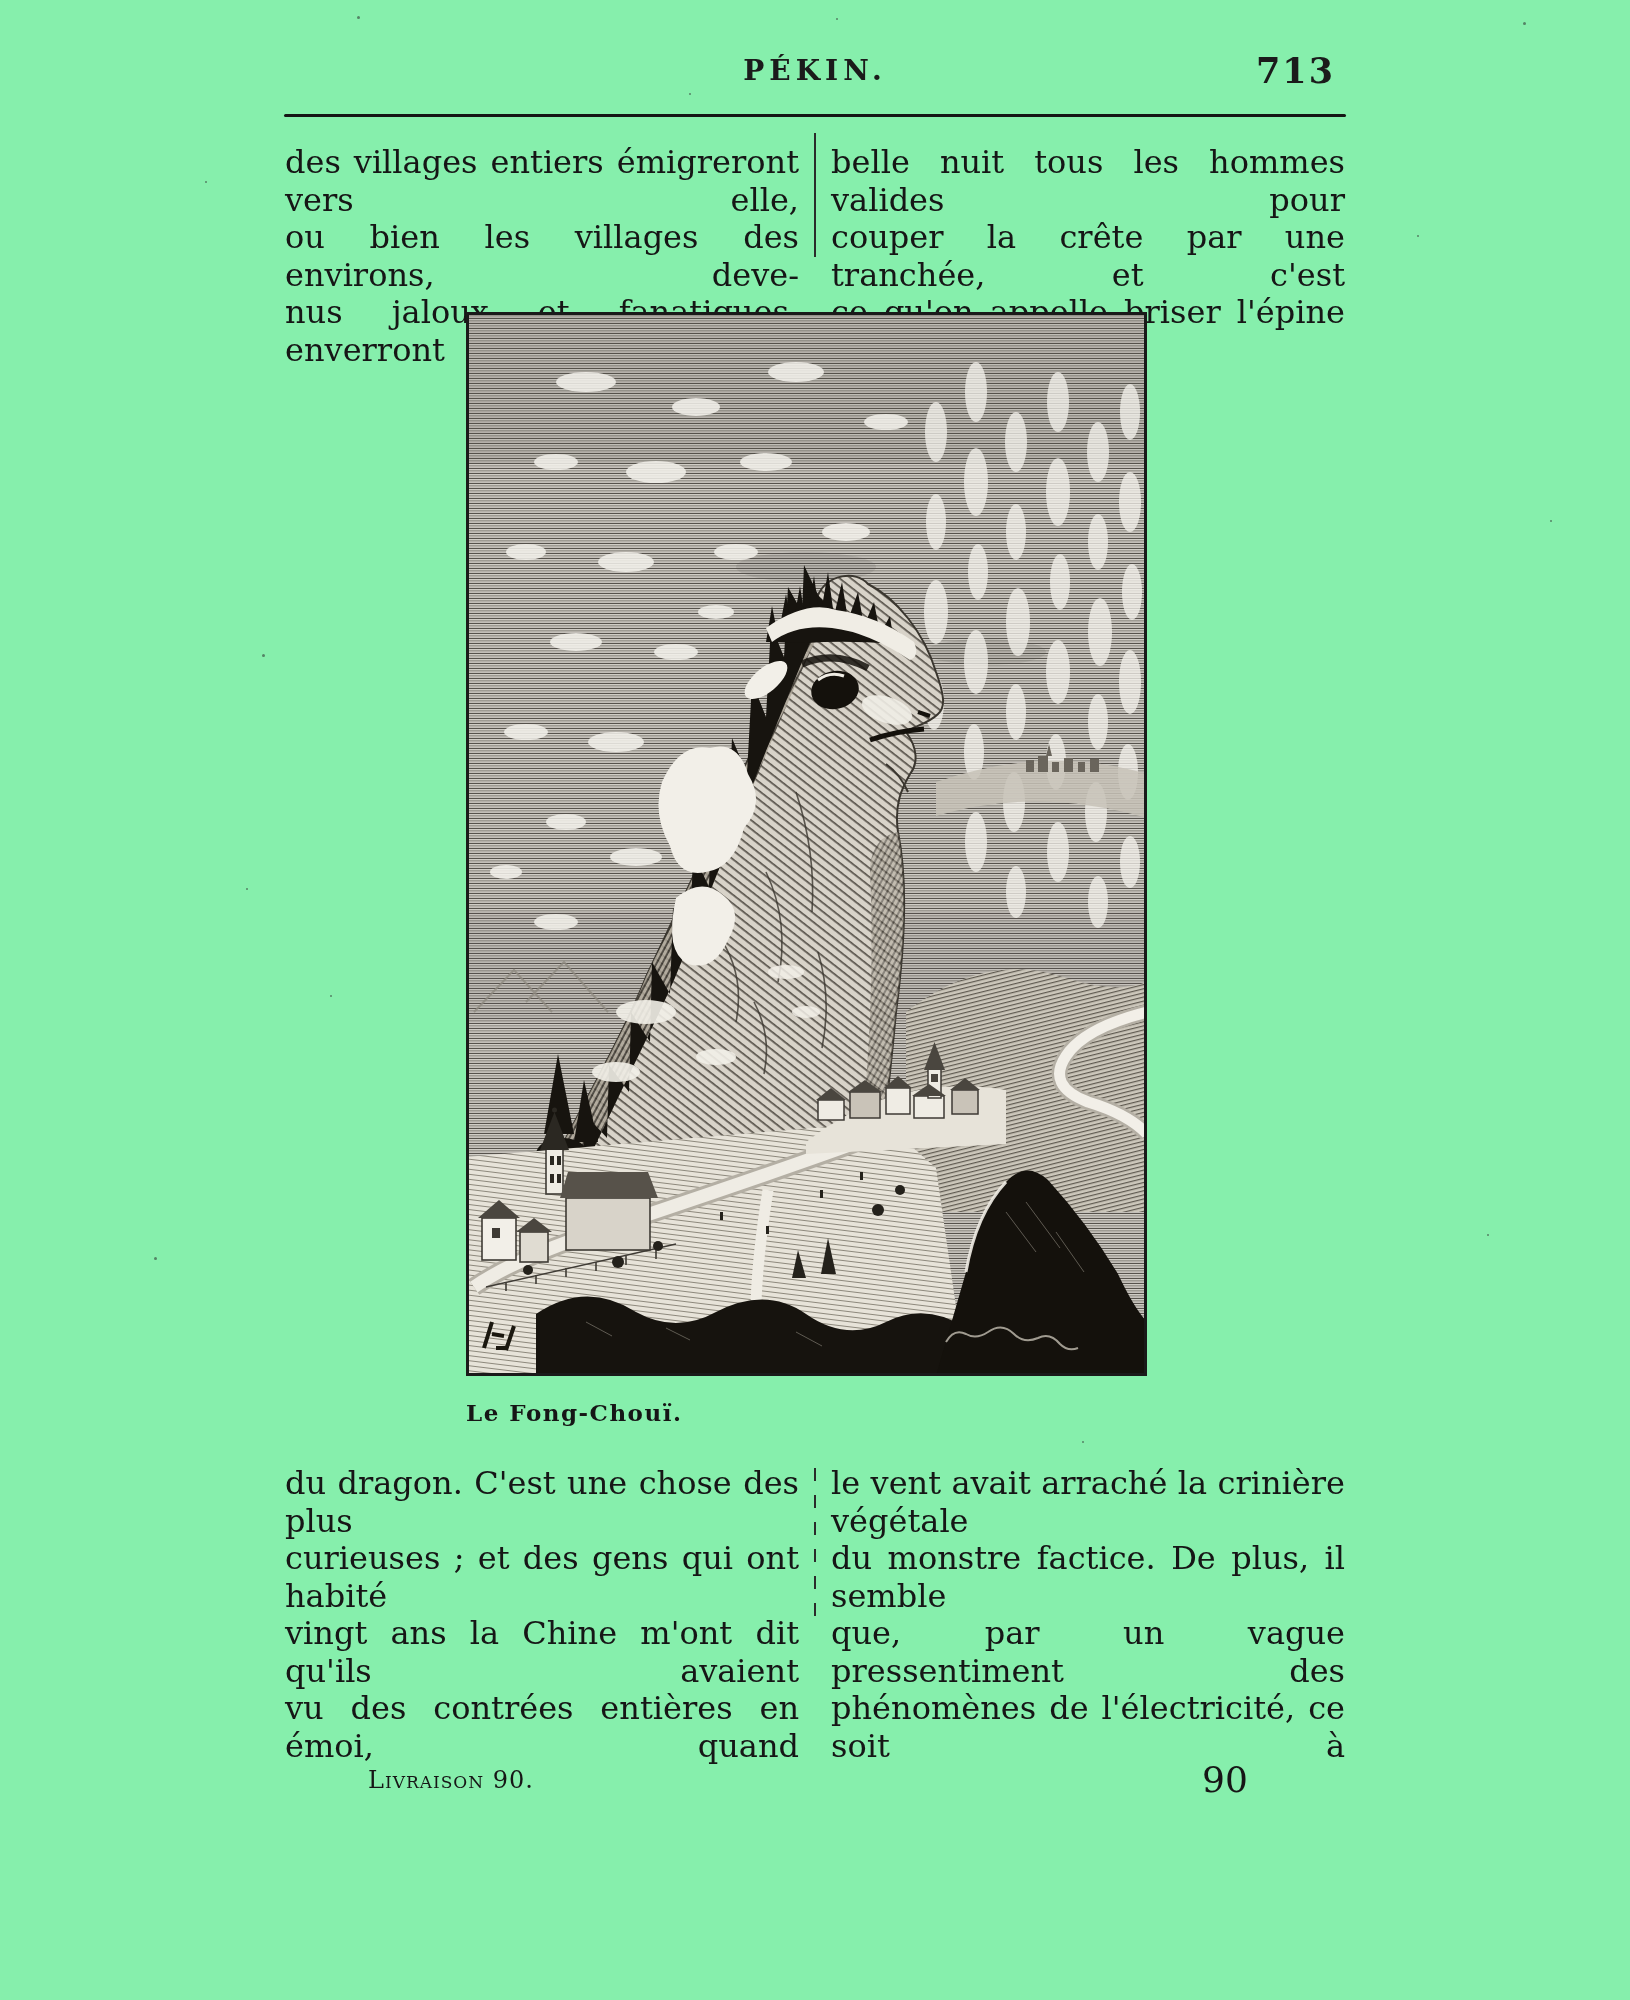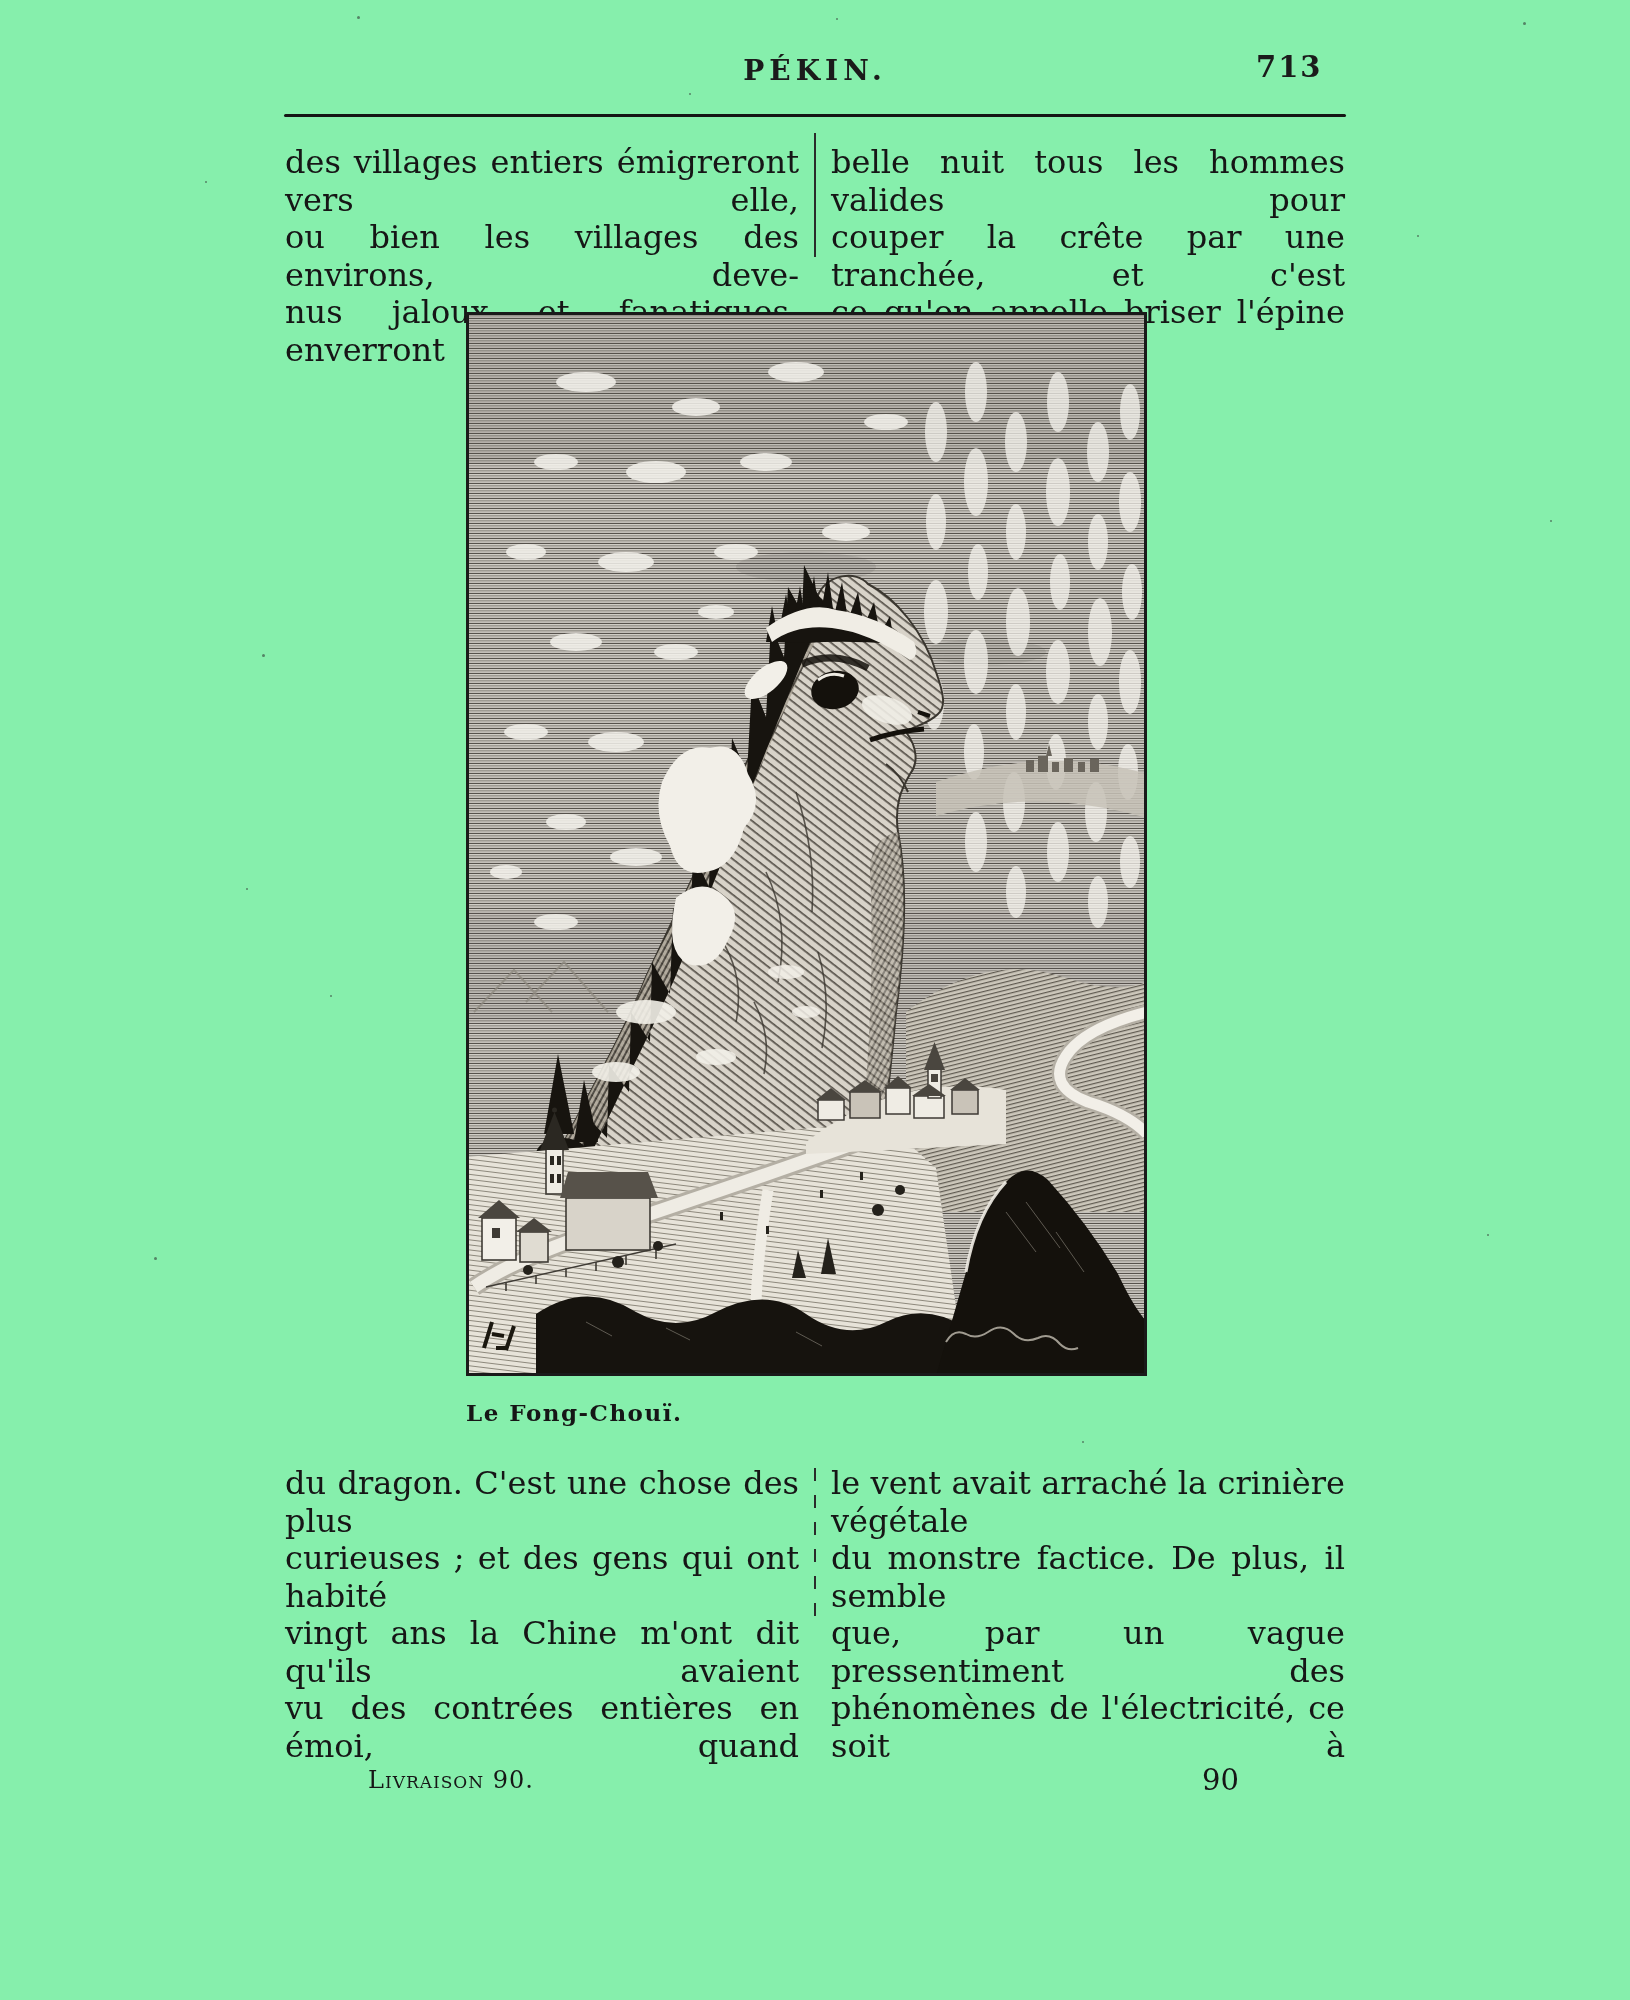--- a/index.html
+++ b/index.html
@@ -14,7 +14,7 @@
   }
   .page-number{
     position:absolute;left:1256px;top:50px;
-    font-size:29px;font-weight:700;letter-spacing:2px;
+    font-size:35px;font-weight:700;letter-spacing:2px;
   }
   .head-rule{
     position:absolute;left:284px;top:114px;width:1062px;height:3px;

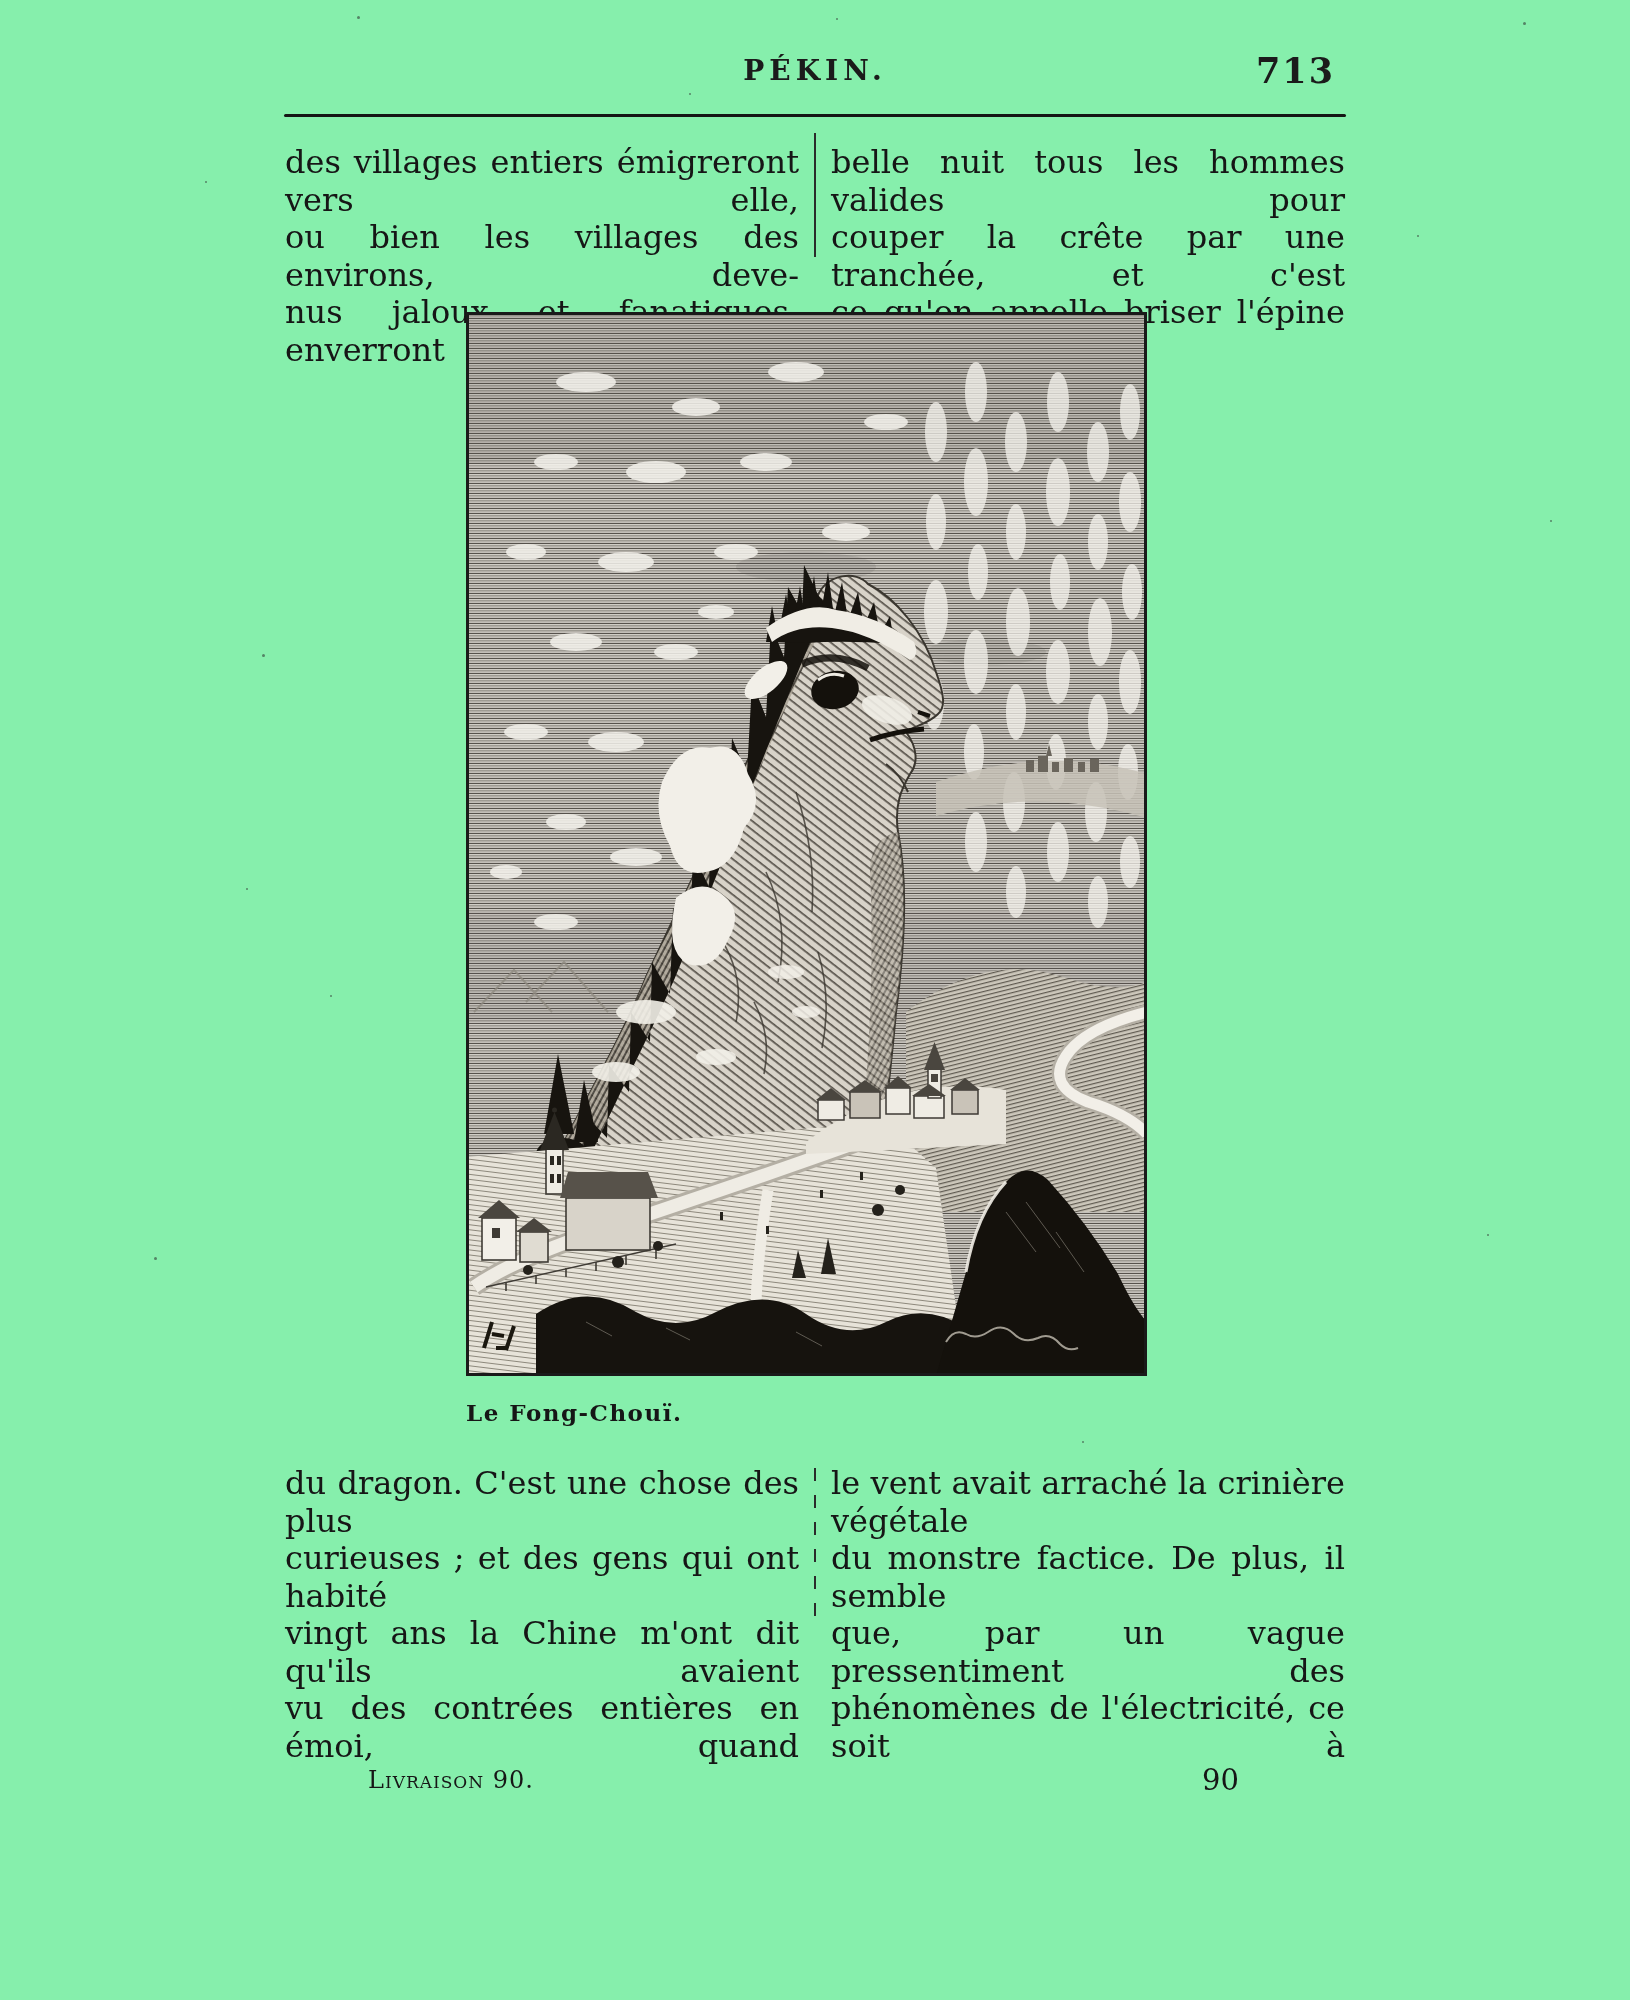--- a/index.html
+++ b/index.html
@@ -49,7 +49,7 @@
     font-variant:small-caps;letter-spacing:1px;color:#161616;
   }
   .footer-right{
-    margin-left:371px;margin-top:1px;font-size:29px;line-height:28px;color:#161616;
+    margin-left:371px;margin-top:1px;font-size:36px;line-height:28px;color:#161616;
   }
   .speck{position:absolute;background:#2b2b2b;border-radius:50%;opacity:.55;}
 </style>

